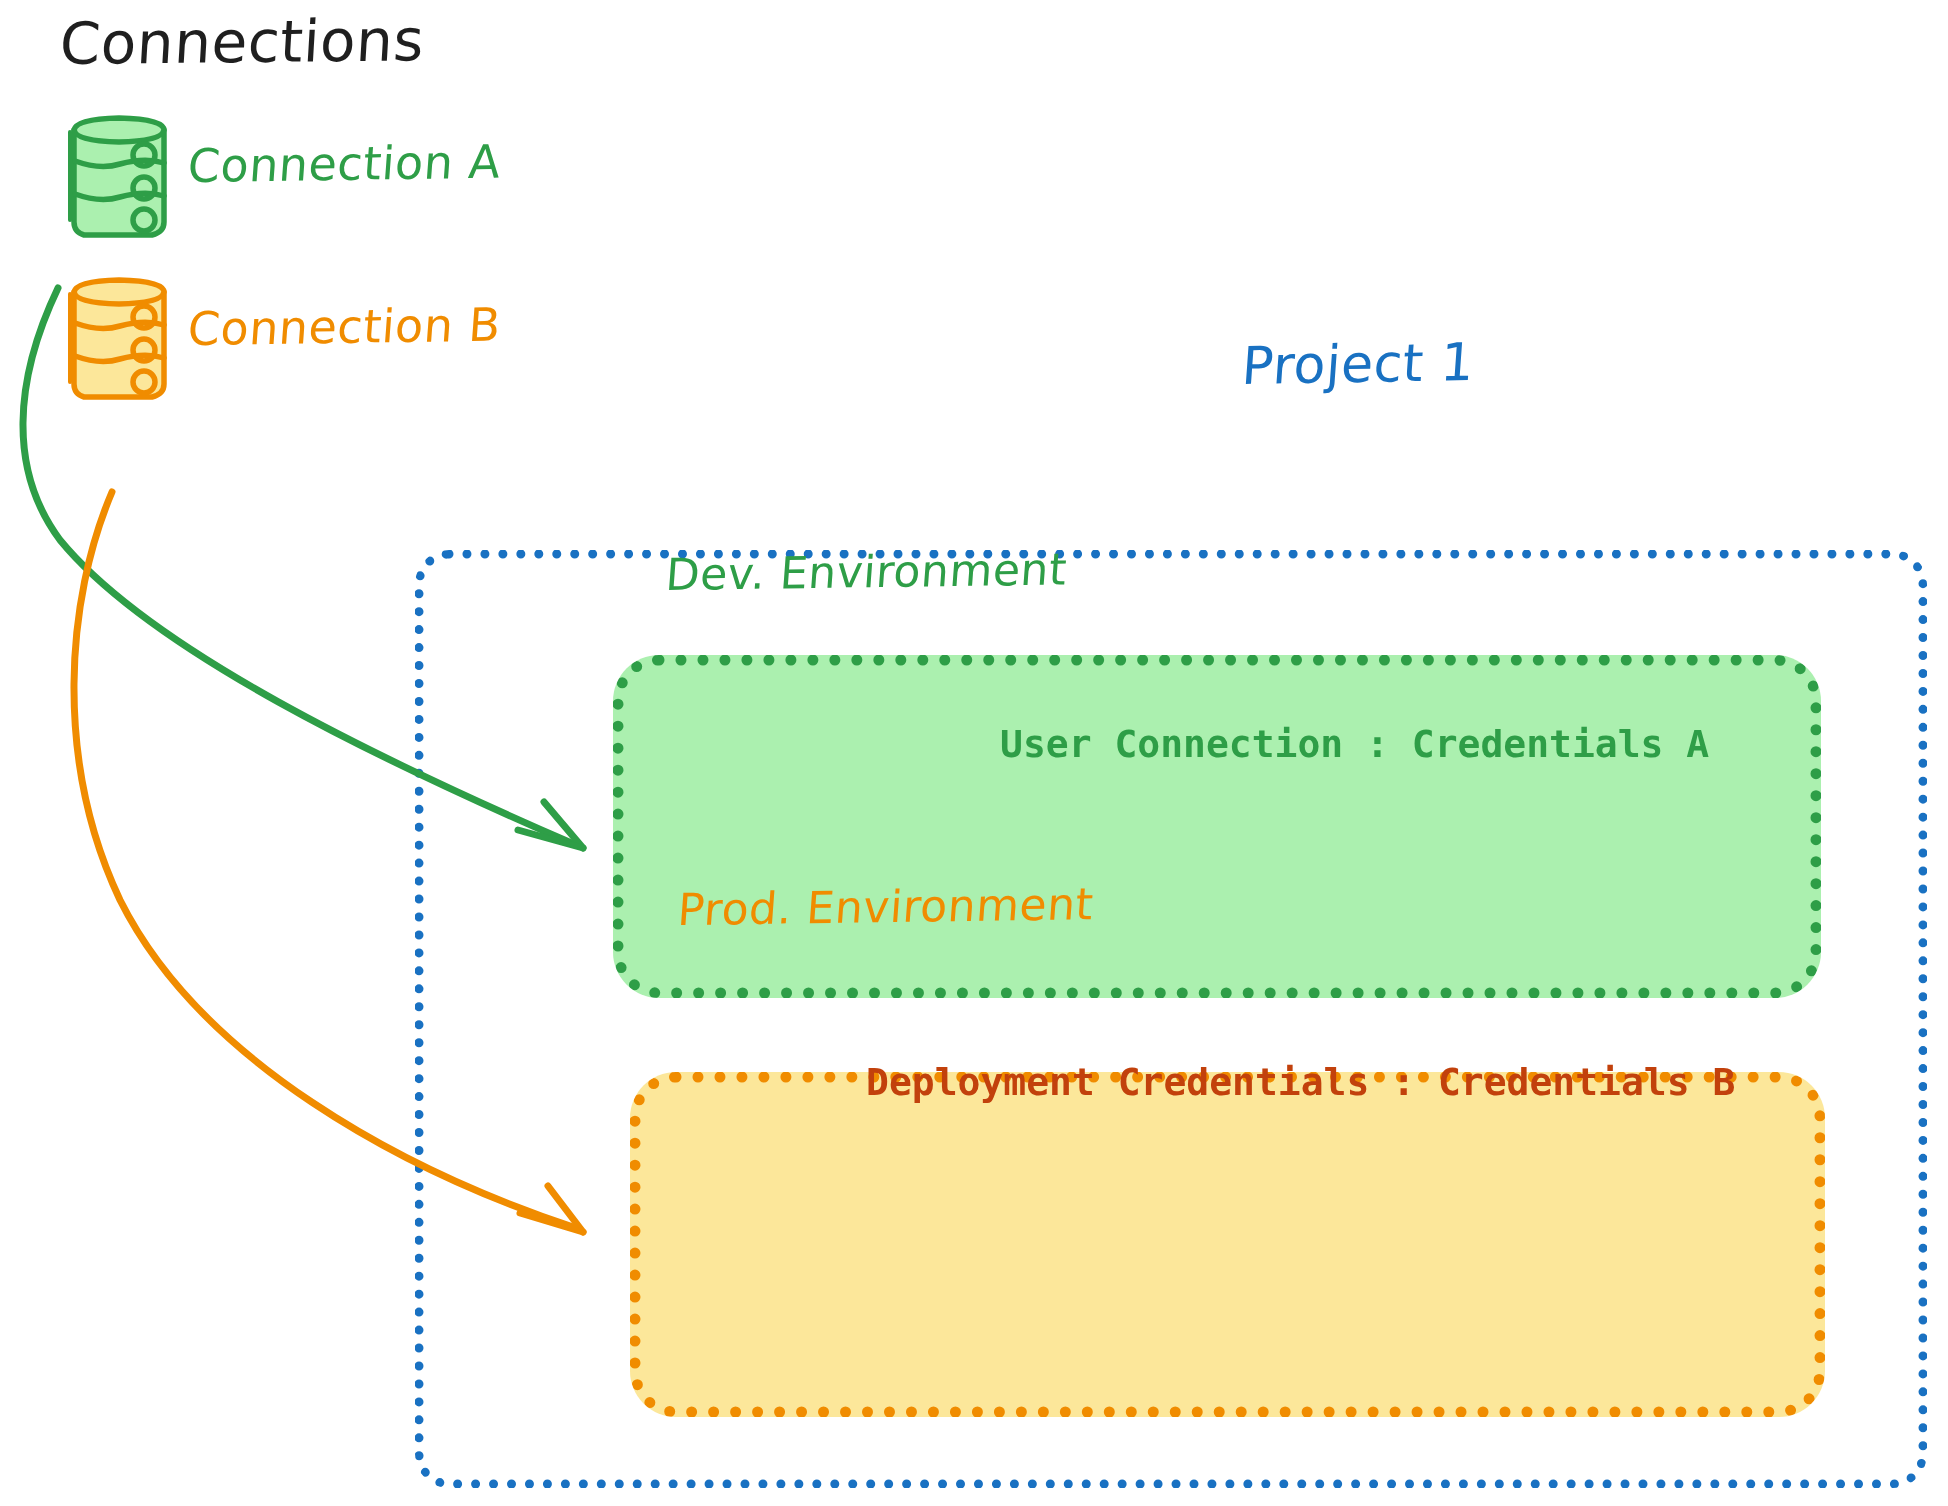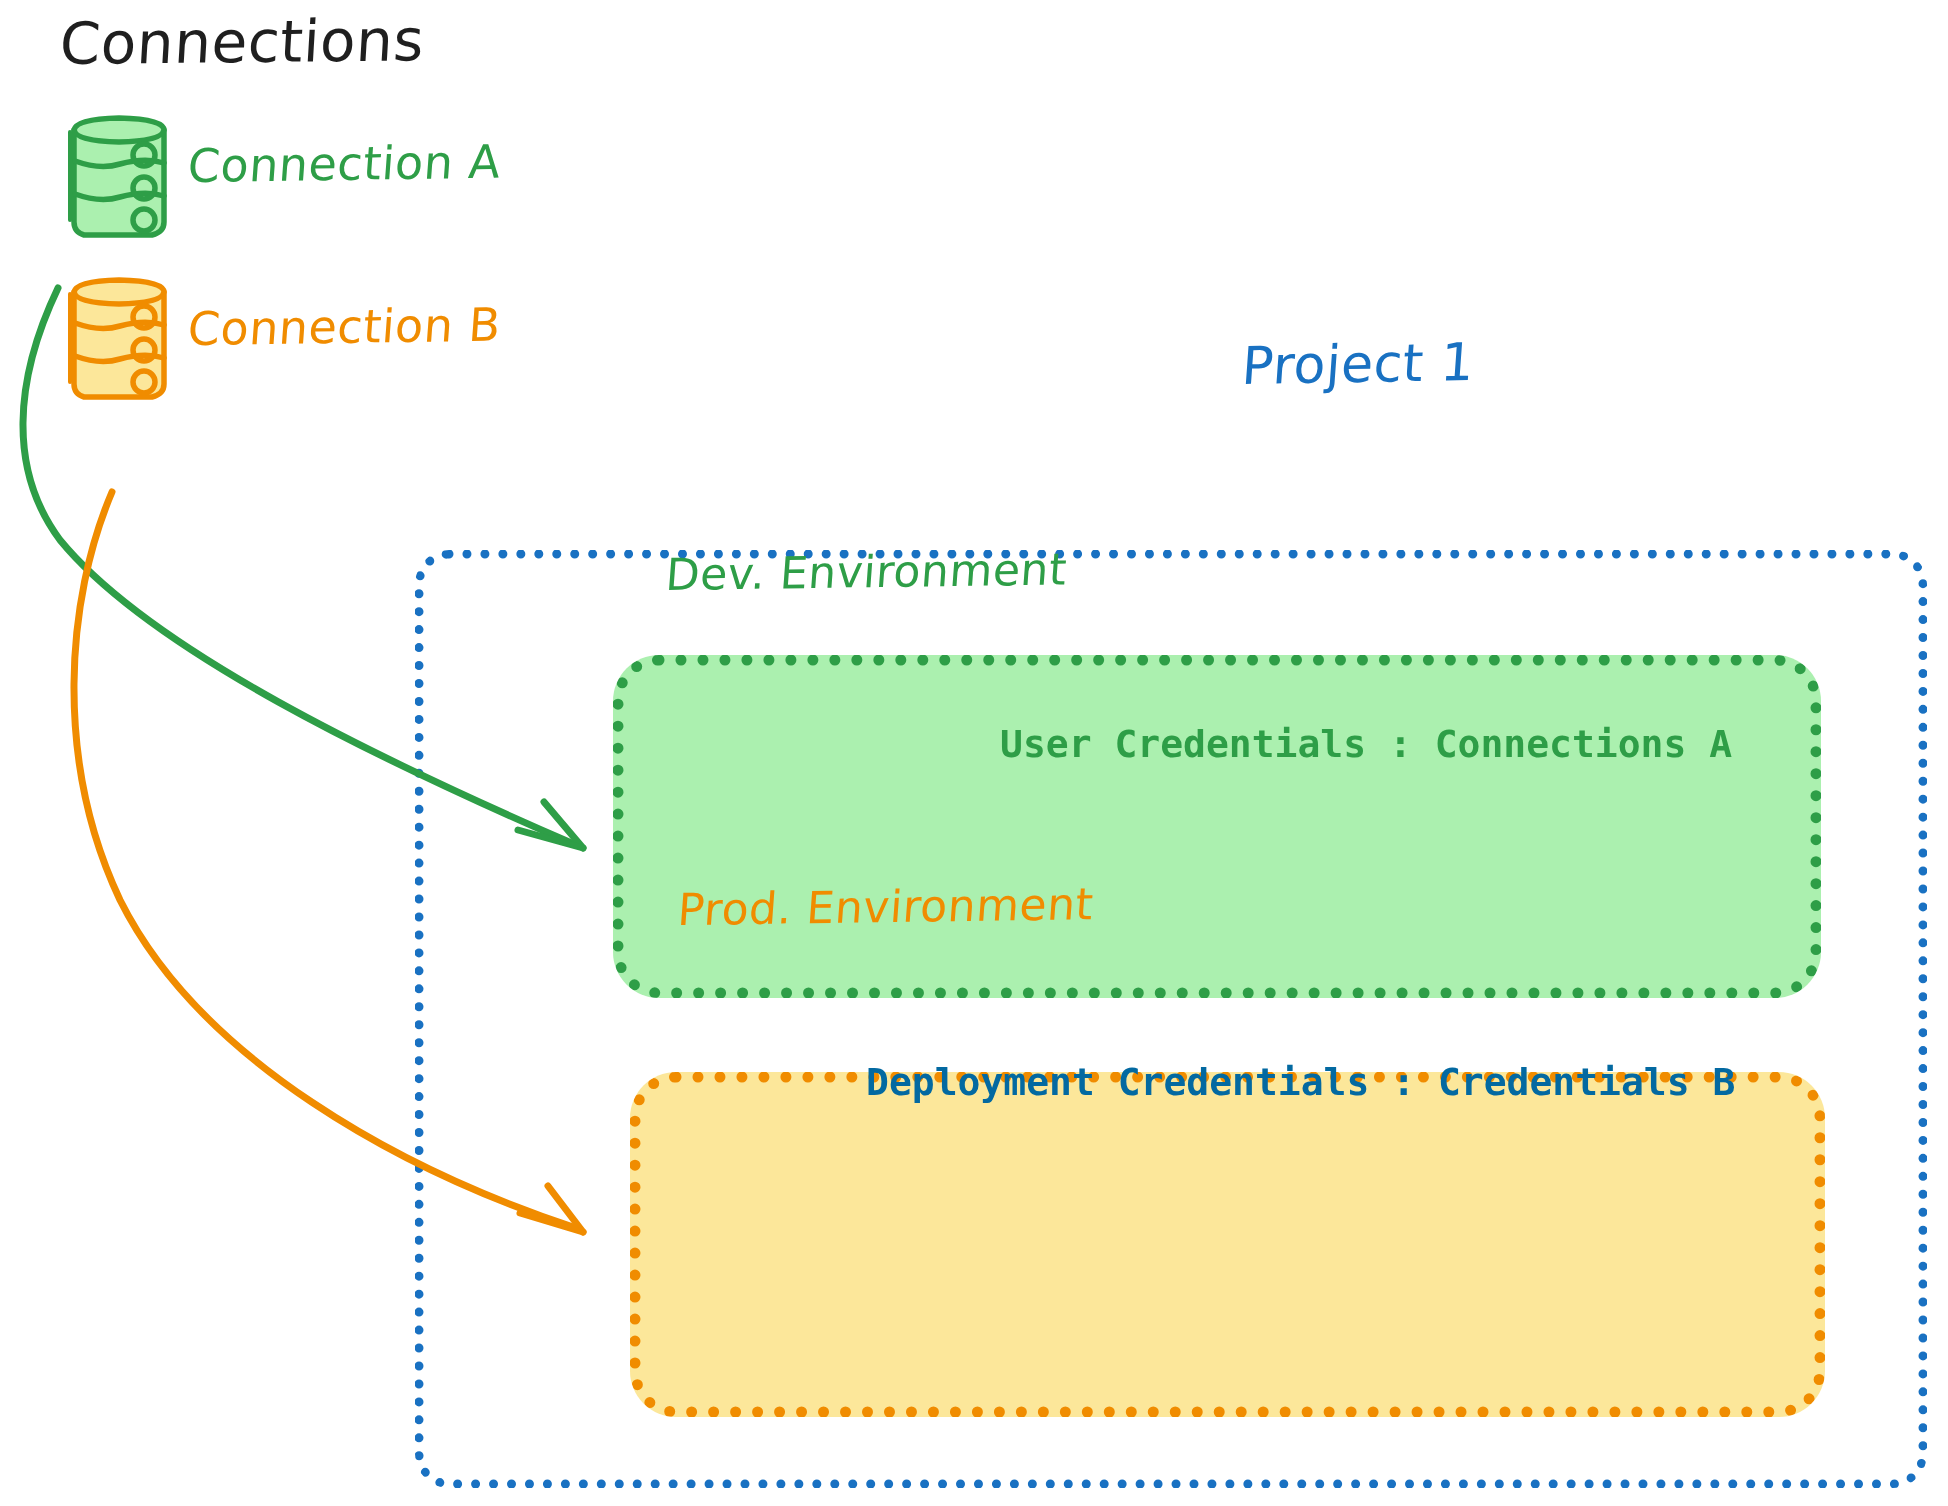--- a/index.html
+++ b/index.html
@@ -196,7 +196,7 @@
 
   <div class="hand" id="label-dev-env">Dev. Environment</div>
 
-  <div class="mono" id="text-dev-credentials">User Credentials : Connections A</div>
+  <div class="mono" id="text-dev-credentials">User Connection : Credentials A</div>
 
   <div class="hand" id="label-prod-env">Prod. Environment</div>
 

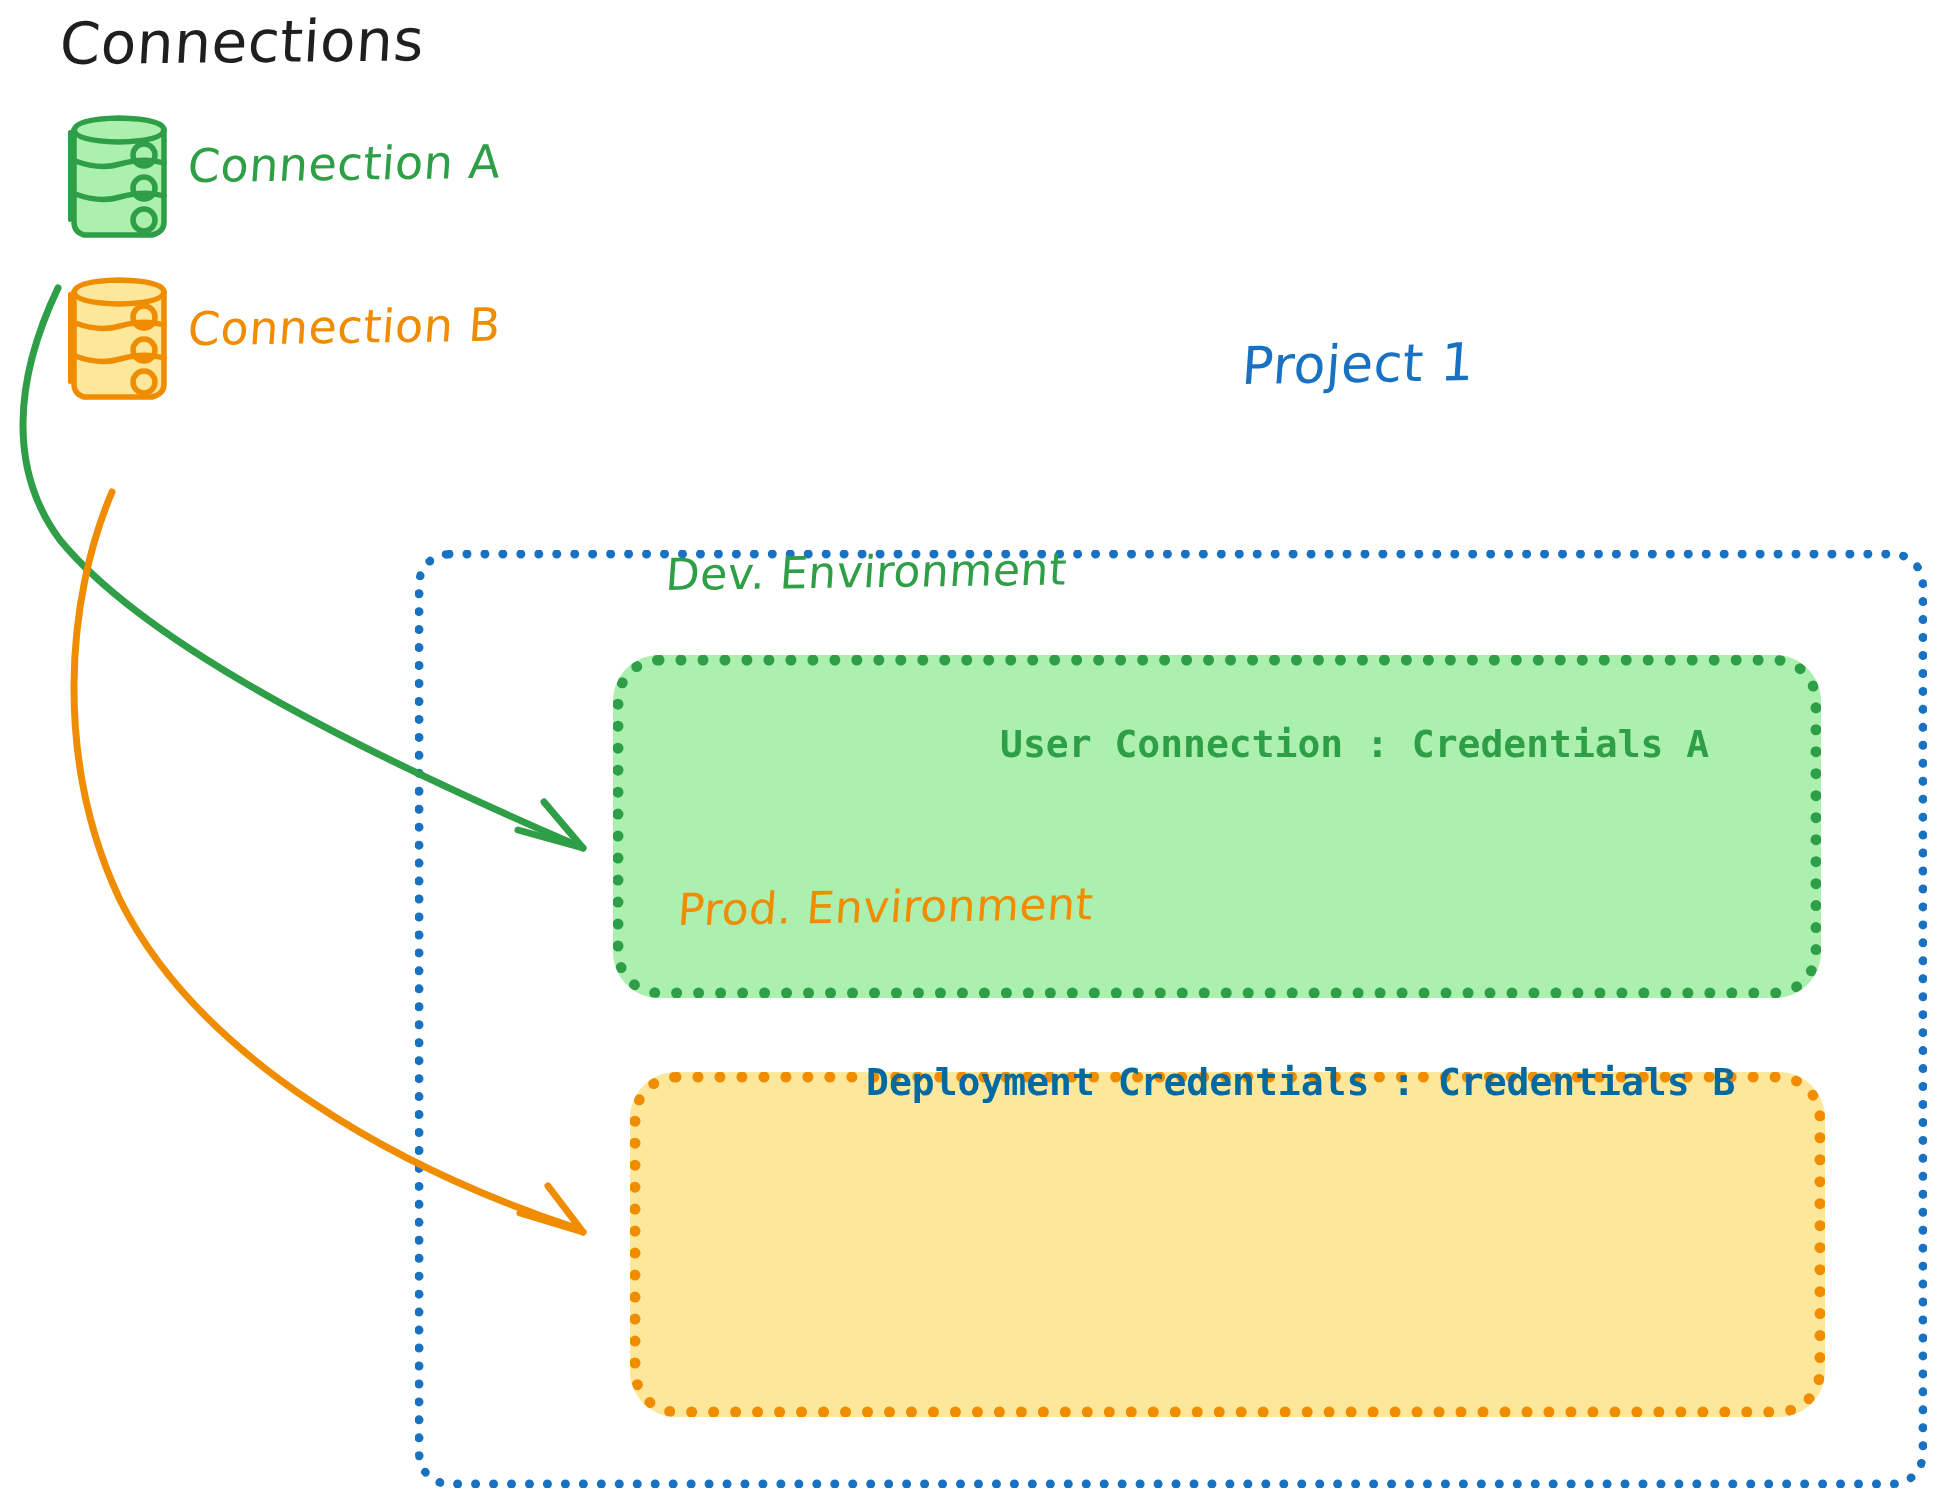--- a/index.html
+++ b/index.html
@@ -94,7 +94,7 @@
     left: 866px;
     top: 1060px;
     font-size: 38px;
-    color: #0369a1;
+    color: #c2410c;
   }
 
   

